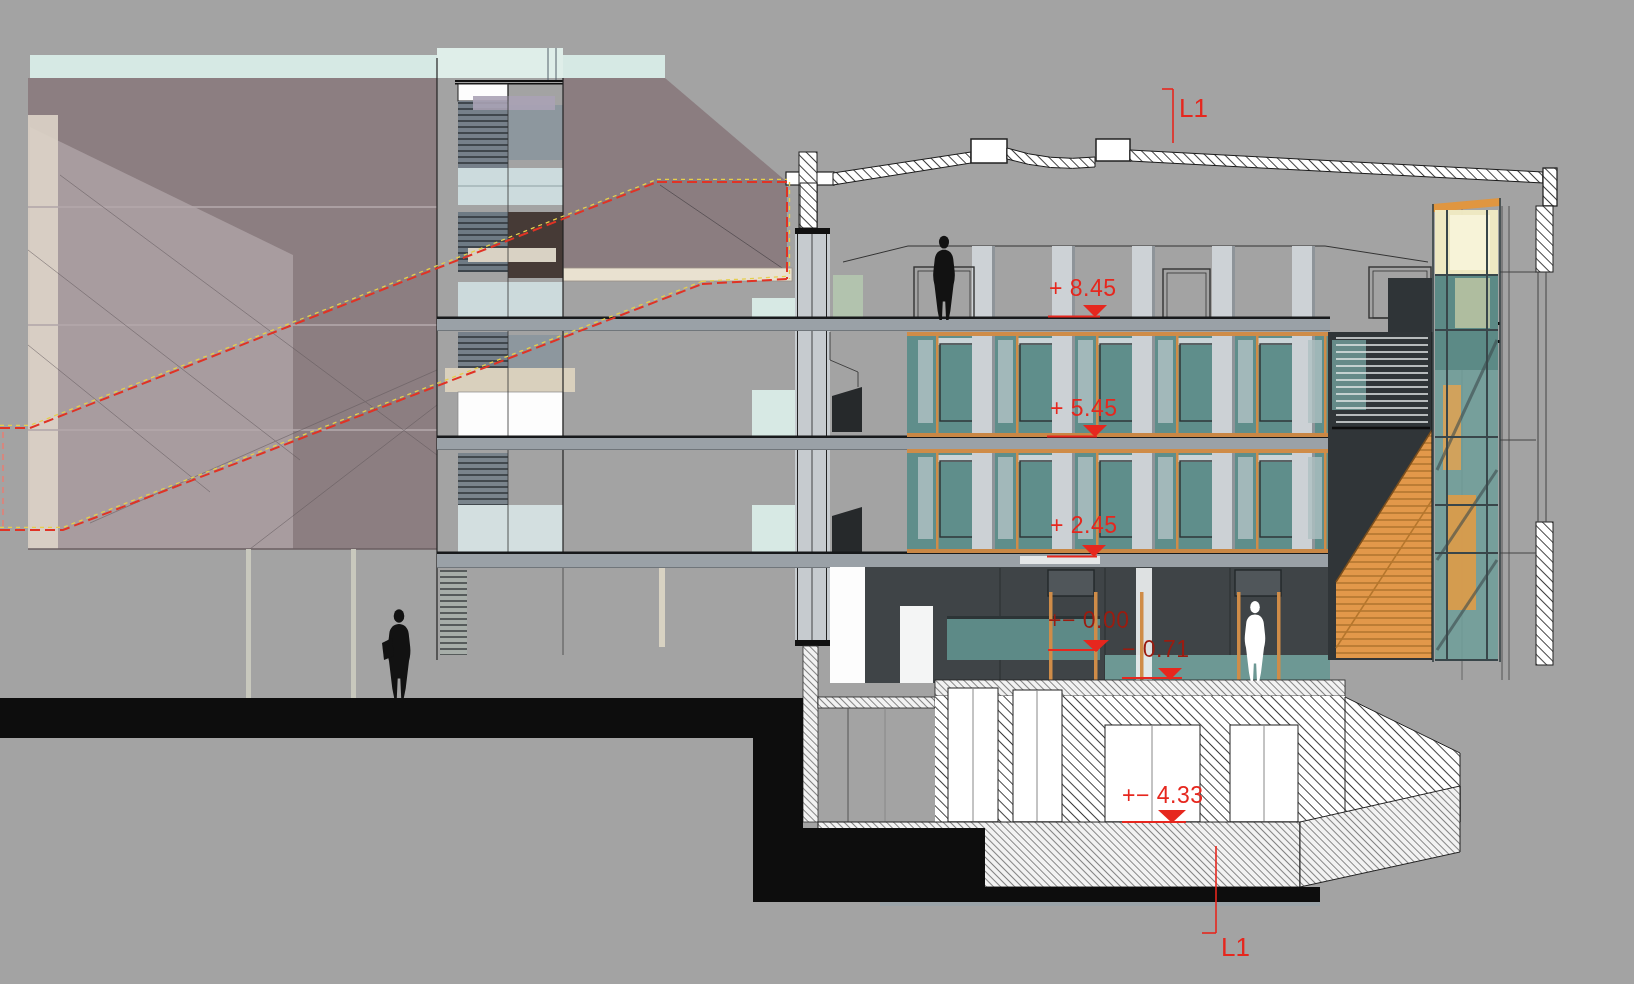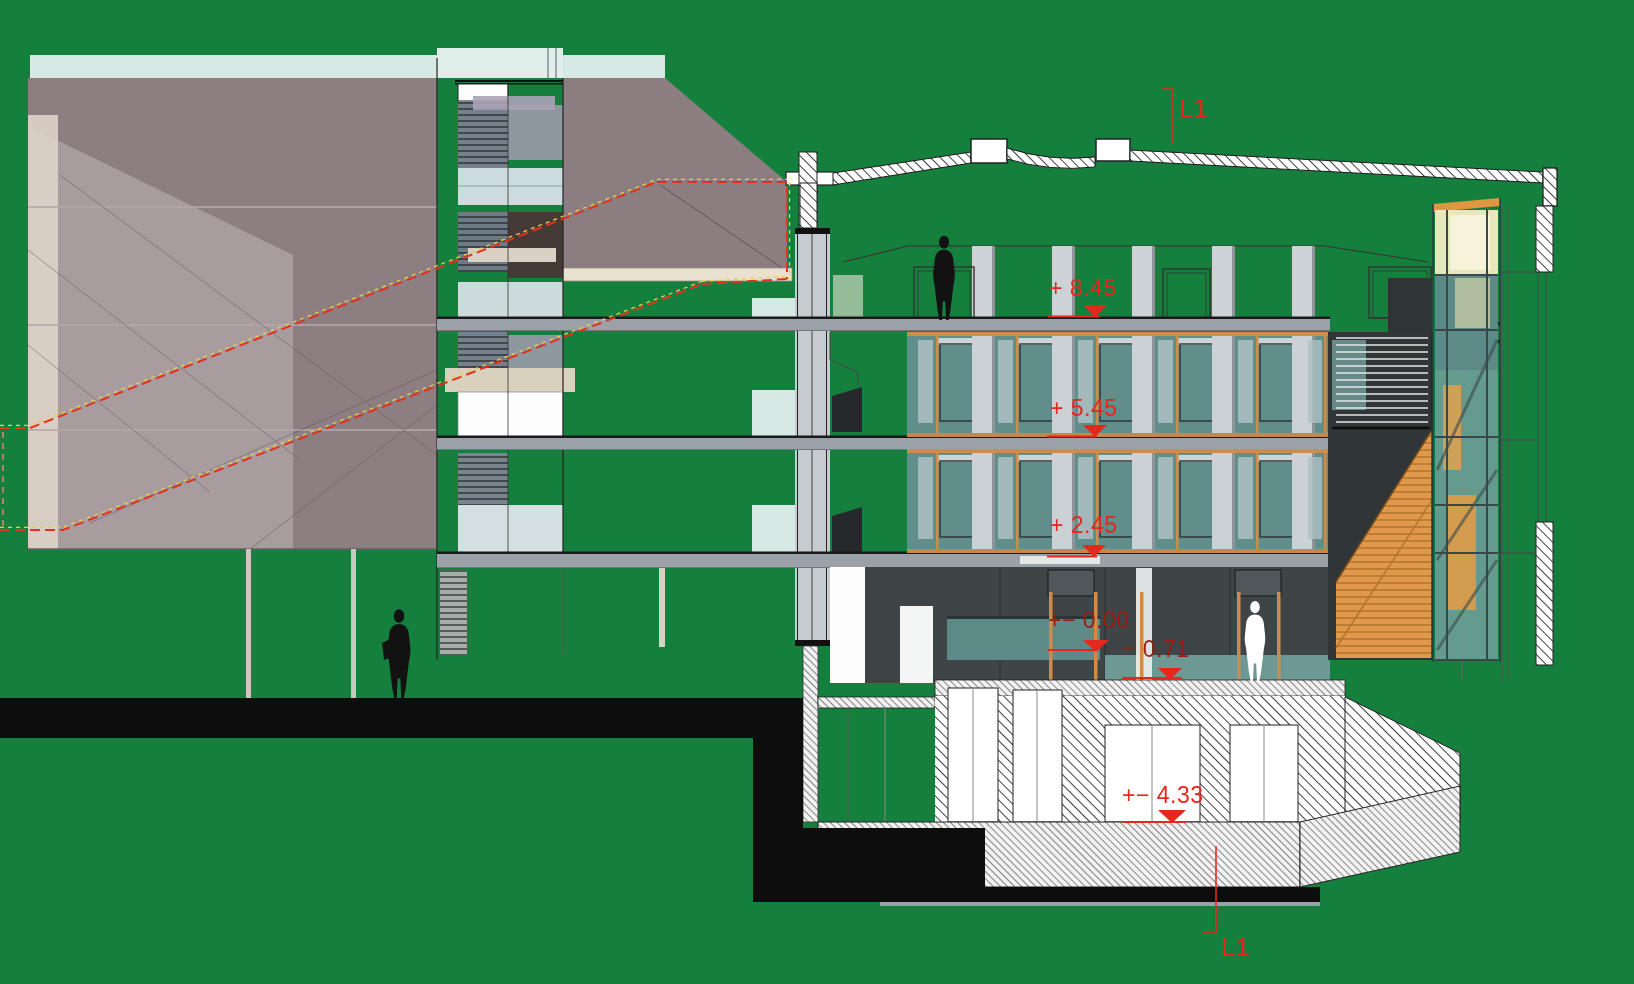--- a/index.html
+++ b/index.html
@@ -3,7 +3,7 @@
 <meta charset="utf-8">
 <style>
   html,body{margin:0;padding:0;background:#ffffff;}
-  .canvas{position:relative;width:1634px;height:984px;background:#15803d;overflow:hidden;
+  .canvas{position:relative;width:1634px;height:984px;background:#a3a3a3;overflow:hidden;
           font-family:"Liberation Sans", sans-serif;}
   svg{display:block;}
   text.lvl{font-family:"Liberation Sans", sans-serif;font-size:23px;letter-spacing:0.5px;}

